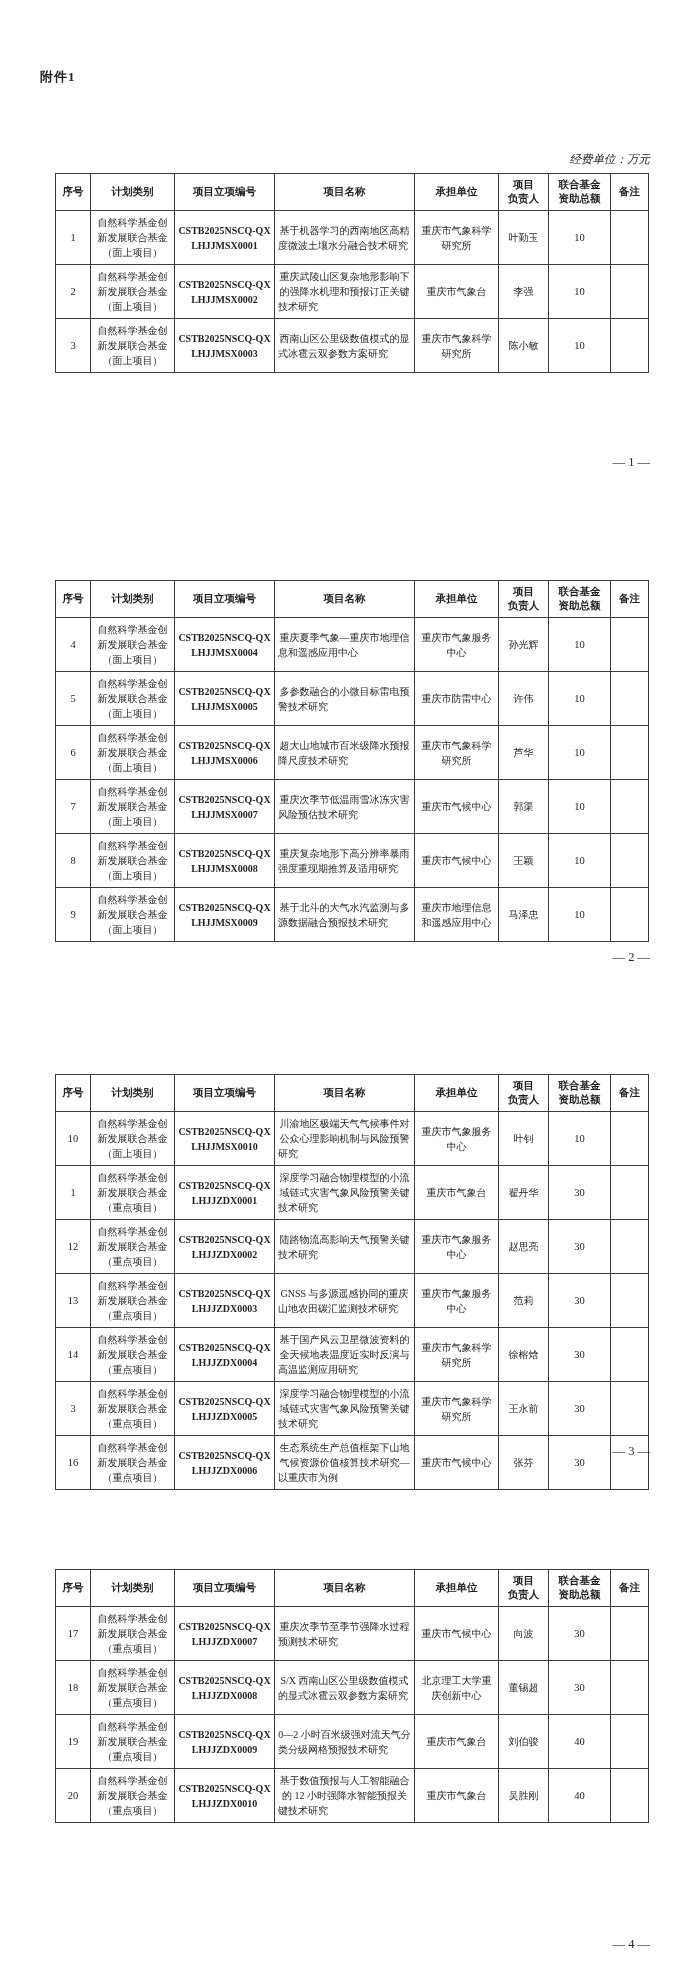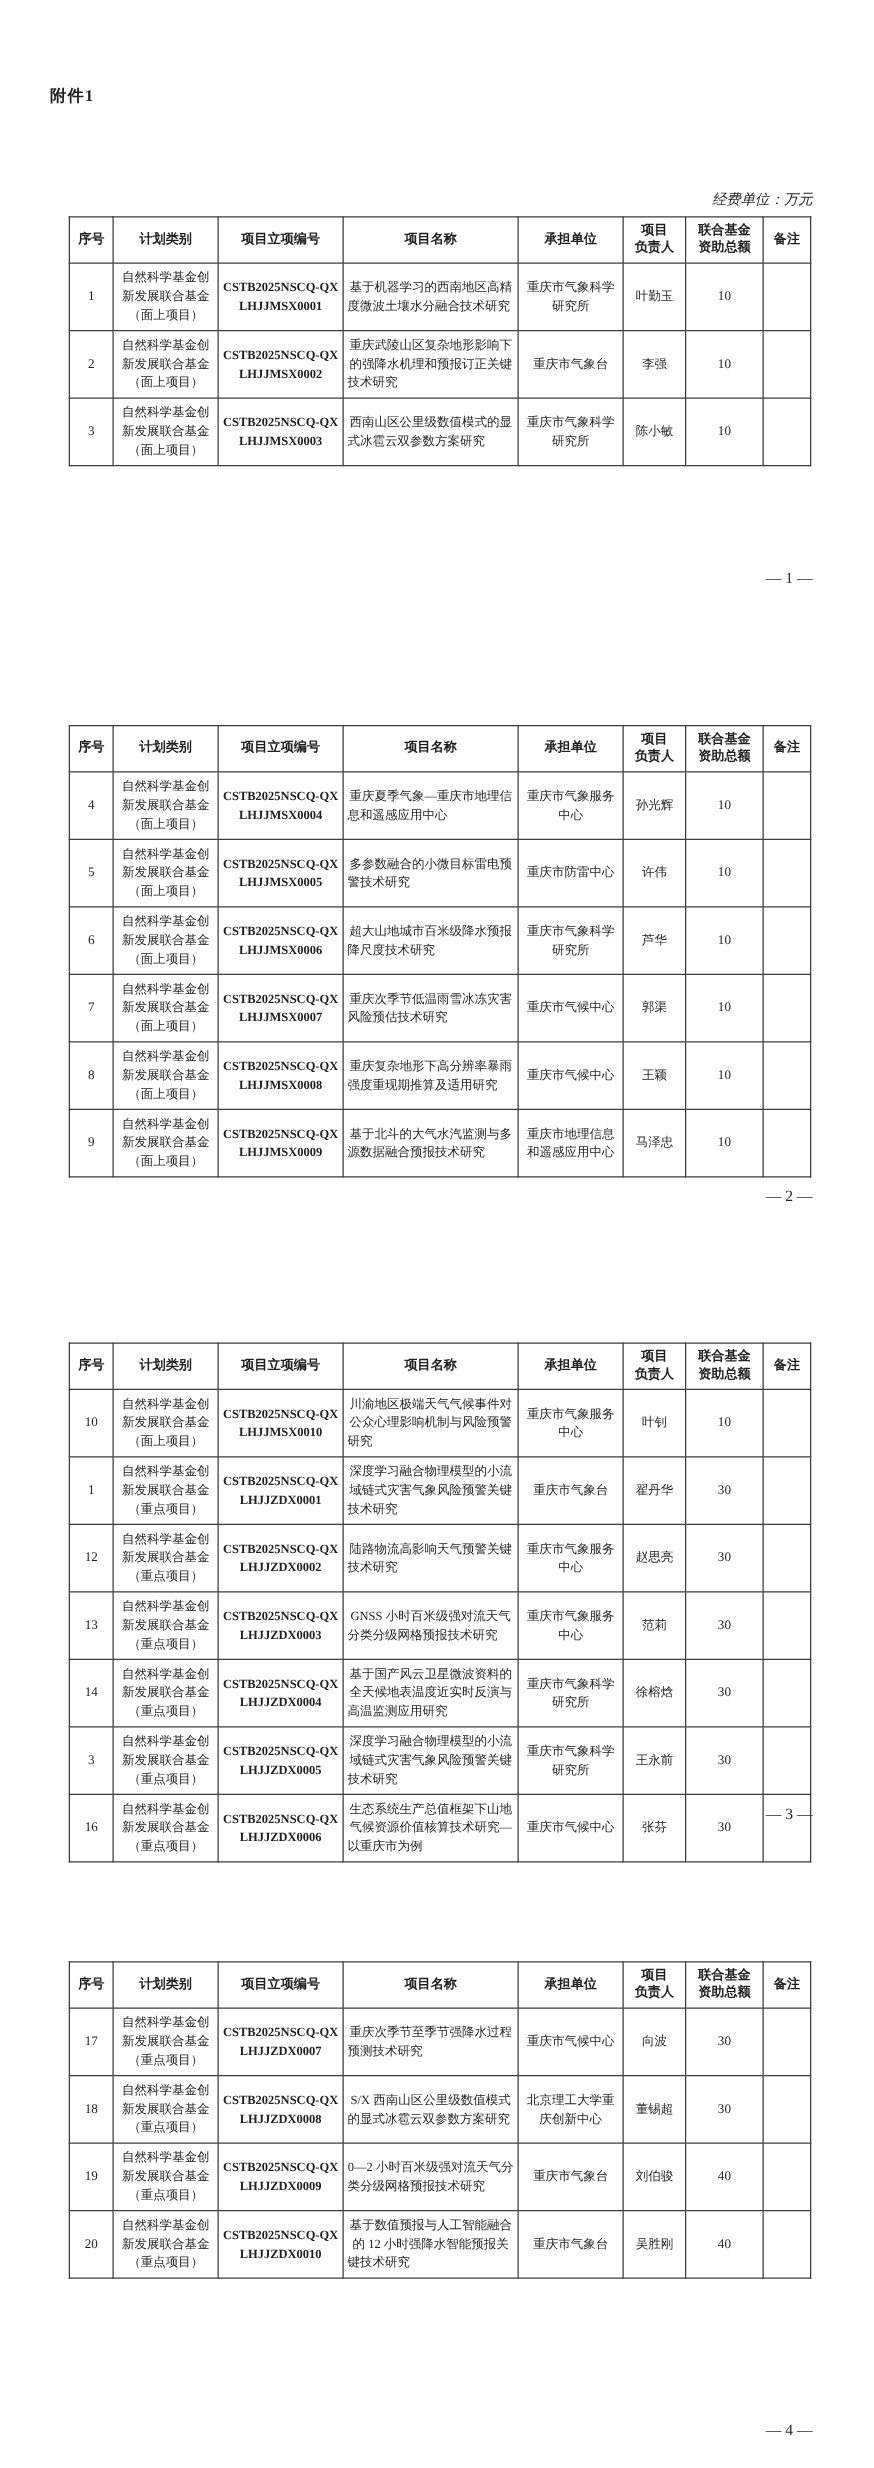--- a/index.html
+++ b/index.html
@@ -277,7 +277,7 @@
           <td class="c-no">13</td>
           <td class="c-category">自然科学基金创新发展联合基金（重点项目）</td>
           <td class="c-code">CSTB2025NSCQ-QX LHJJZDX0003</td>
-          <td class="c-name">GNSS 小时百米级强对流天气分类分级网格预报技术研究</td>
+          <td class="c-name">GNSS 与多源遥感协同的重庆山地农田碳汇监测技术研究</td>
           <td class="c-org">重庆市气象服务中心</td>
           <td class="c-leader">范莉</td>
           <td class="c-amount">30</td>

